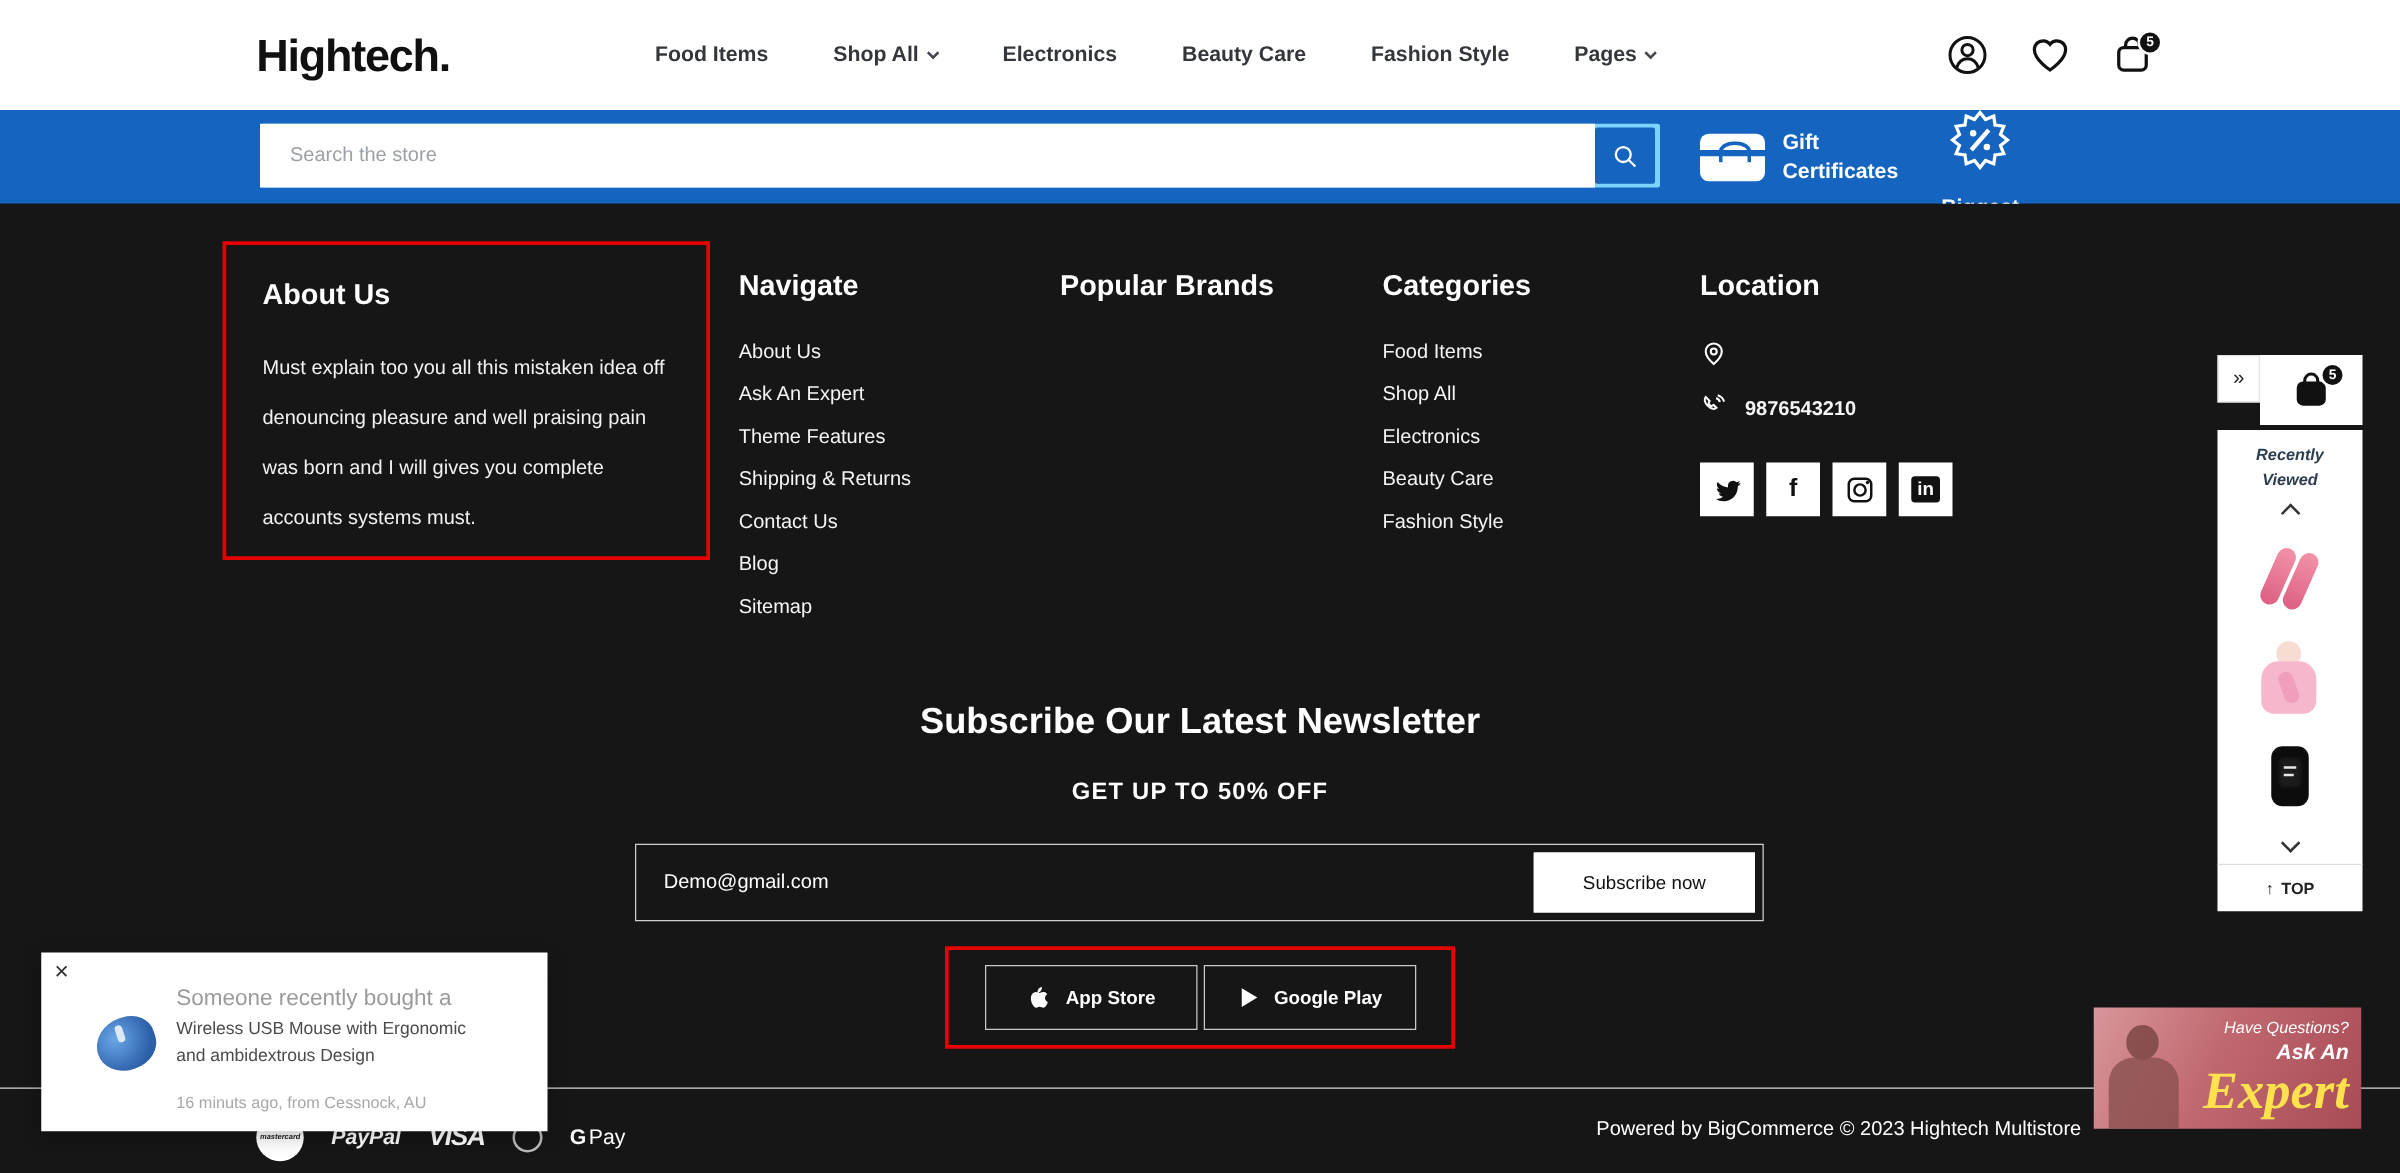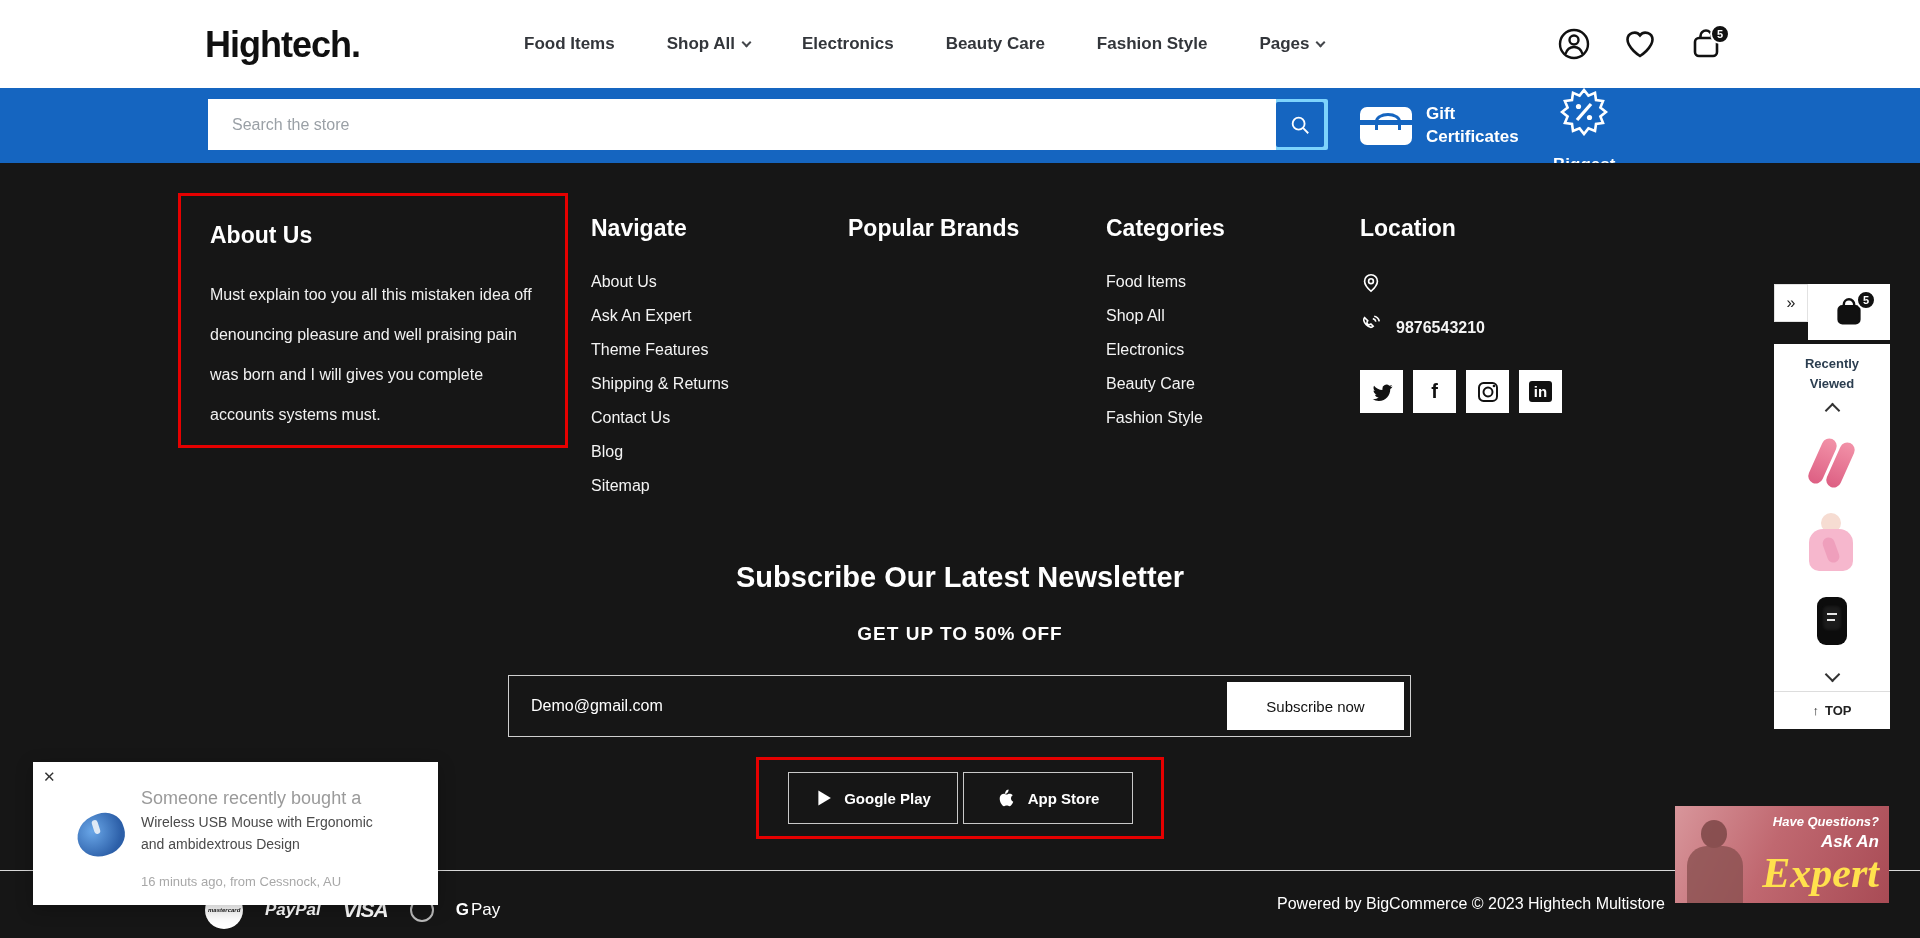--- a/index.html
+++ b/index.html
@@ -94,7 +94,7 @@
   .rail-cart svg { width:34px; height:34px; }
   .rail-cart .cart-badge { right:14px; top:6px; }
   .rail-panel { background:#fff; width:116px; margin-top:4px; padding:10px 0 0 0; text-align:center; }
-  .rv-label { font-size:13px; font-weight:600; color:#2c3e50; line-height:1.5; }
+  .rv-label { font-size:13px; font-weight:600; color:#2c3e50; line-height:1.5;font-style:italic; }
   .rail-chev { display:block; margin:12px auto 6px auto; width:14px; height:14px; cursor:pointer; }
   .rail-chev span { display:block; width:11px; height:11px; border-left:2px solid #333; border-top:2px solid #333; transform:rotate(45deg); margin:3px auto 0; }
   .rail-chev.down span { transform:rotate(225deg); margin-top:-2px; }

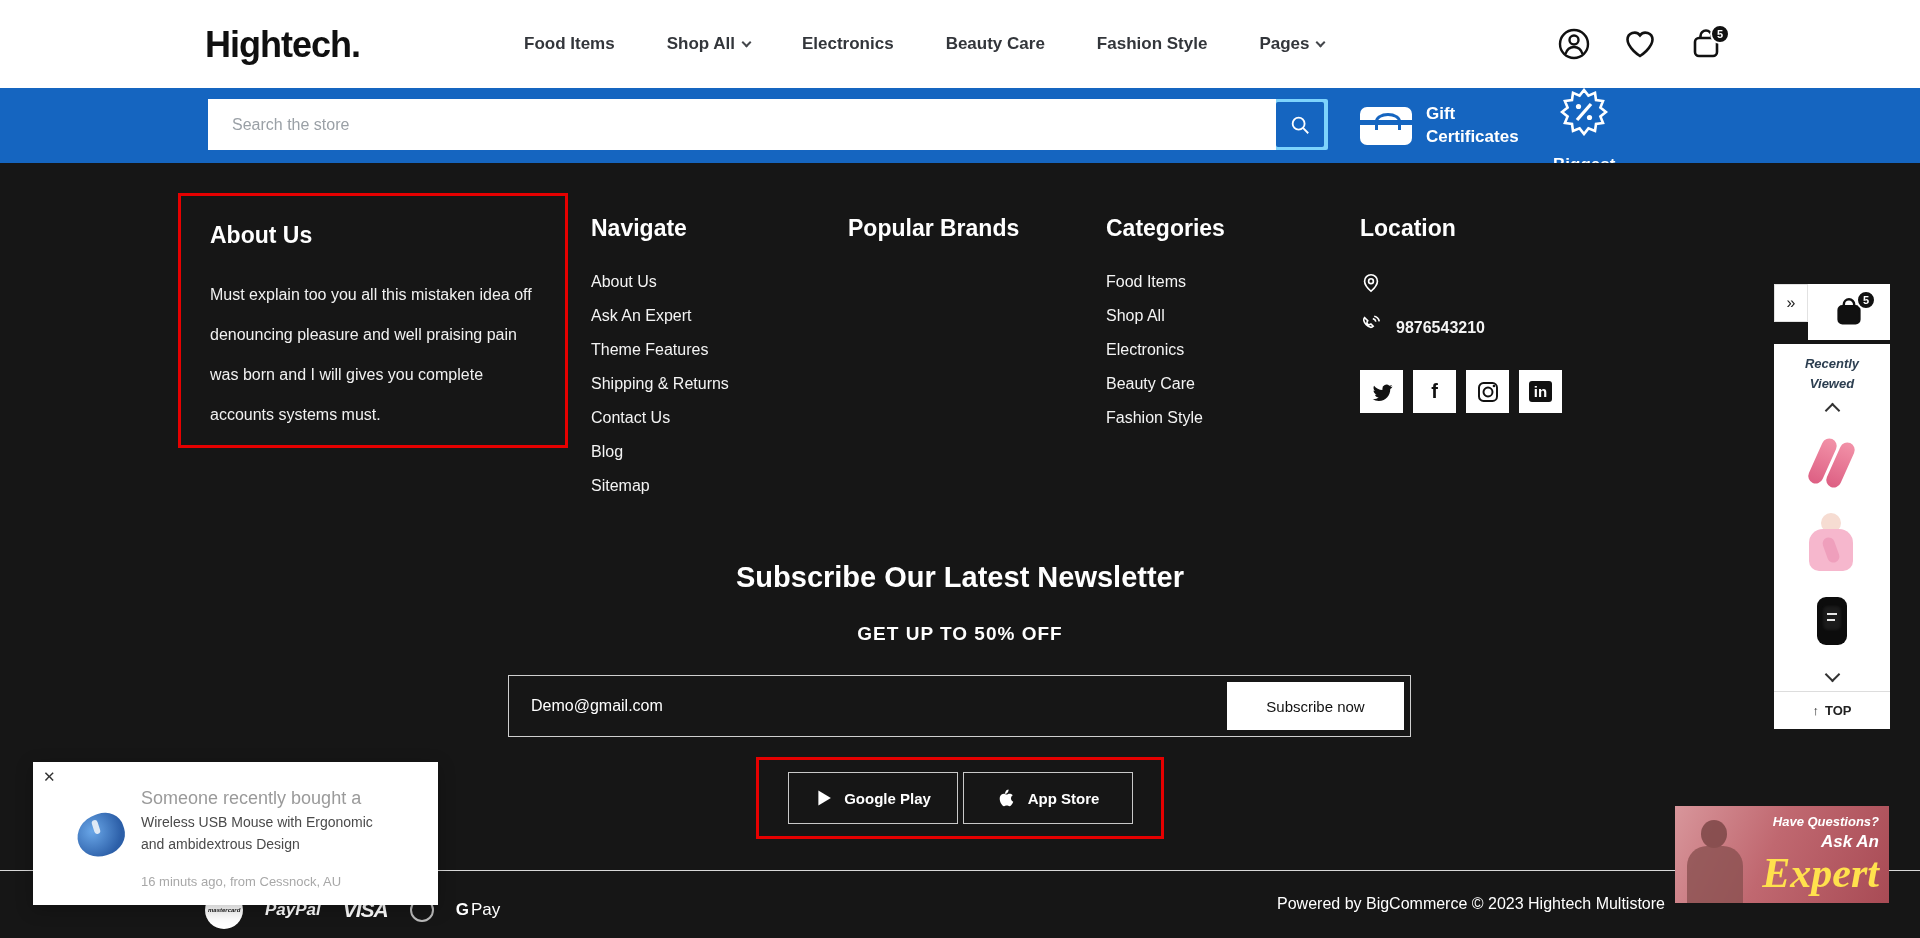--- a/index.html
+++ b/index.html
@@ -287,16 +287,16 @@
 
     <div class="apps-box">
       <button class="app-btn">
+        <svg viewBox="0 0 32 32" width="22" height="22" fill="#fff">
+            <path d="M17 8c1.5-1.8 1.3-3.6 1.2-4.2-1.7.1-3.2 1.1-4 2.3-.8 1.1-1.2 2.6-1 4 1.6.1 2.9-.8 3.8-2.1zM21.8 16.7c0-3 2.5-4.5 2.6-4.6-1.4-2.1-3.6-2.4-4.4-2.4-1.9-.2-3.7 1.1-4.6 1.1-.9 0-2.4-1.1-4-1.1-2 0-3.9 1.2-5 3-2.1 3.7-.5 9.2 1.5 12.2 1 1.5 2.2 3.1 3.8 3 1.5-.1 2.1-1 4-1s2.4 1 4 1 2.7-1.5 3.7-3c1.2-1.7 1.6-3.4 1.7-3.5-.1 0-3.3-1.3-3.3-4.7z"></path>
+          </svg>
+        <span>App Store</span>
+      </button>
+      <button class="app-btn">
         <svg viewBox="0 0 32 32" width="20" height="20" fill="#fff">
             <polygon points="7,4 27,16 7,28"></polygon>
           </svg>
         <span>Google Play</span>
-      </button>
-      <button class="app-btn">
-        <svg viewBox="0 0 32 32" width="22" height="22" fill="#fff">
-            <path d="M17 8c1.5-1.8 1.3-3.6 1.2-4.2-1.7.1-3.2 1.1-4 2.3-.8 1.1-1.2 2.6-1 4 1.6.1 2.9-.8 3.8-2.1zM21.8 16.7c0-3 2.5-4.5 2.6-4.6-1.4-2.1-3.6-2.4-4.4-2.4-1.9-.2-3.7 1.1-4.6 1.1-.9 0-2.4-1.1-4-1.1-2 0-3.9 1.2-5 3-2.1 3.7-.5 9.2 1.5 12.2 1 1.5 2.2 3.1 3.8 3 1.5-.1 2.1-1 4-1s2.4 1 4 1 2.7-1.5 3.7-3c1.2-1.7 1.6-3.4 1.7-3.5-.1 0-3.3-1.3-3.3-4.7z"></path>
-          </svg>
-        <span>App Store</span>
       </button>
     </div>
 

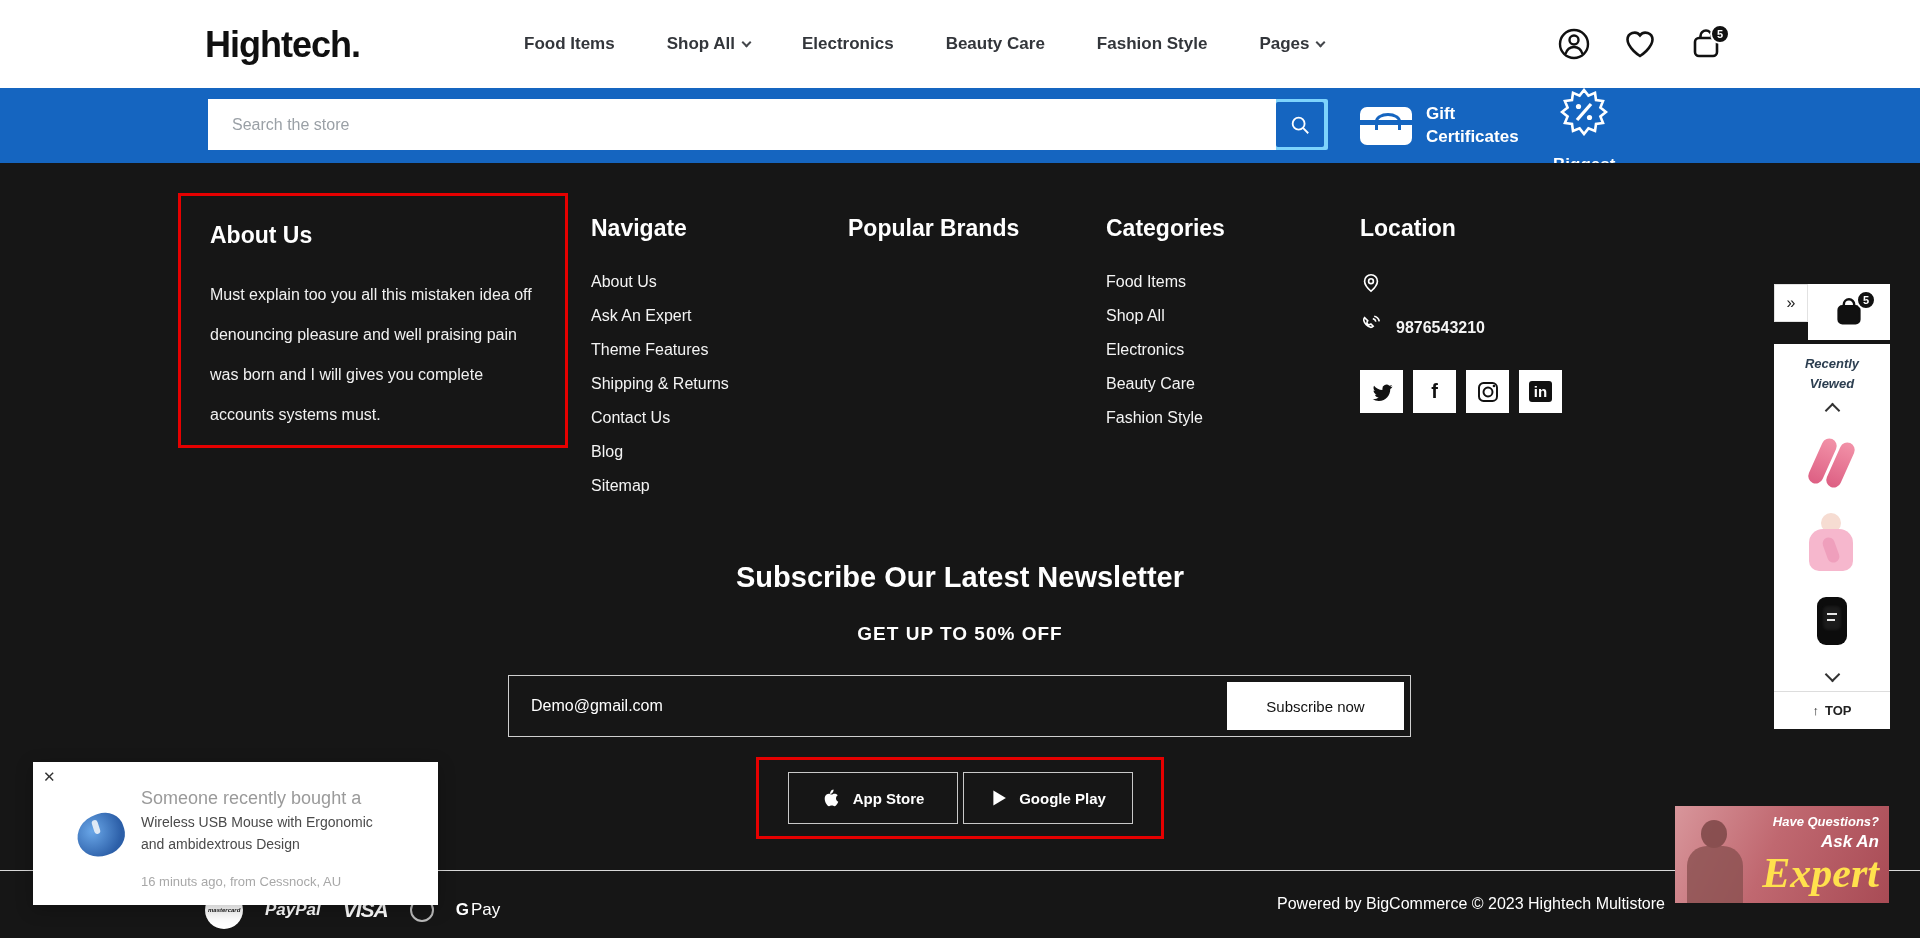--- a/index.html
+++ b/index.html
@@ -117,7 +117,7 @@
   .expert-head { position:absolute; left:18px; top:2px; width:26px; height:28px; border-radius:50%; background:#7d4646; opacity:.85; }
   .expert-body { position:absolute; left:4px; top:28px; width:56px; height:60px; border-radius:20px 20px 0 0; background:#8a5050; opacity:.8; }
   .expert-text { position:absolute; right:10px; top:8px; text-align:right; color:#fff; }
-  .exp-l1 { font-size:13px; font-weight:700; font-style:italic; }
+  .exp-l1 { font-size:13px; font-weight:400; font-style:italic; }
   .exp-l2 { font-size:17px; font-weight:800; font-style:italic; margin-top:3px; }
   .exp-l3 { font-family:"Liberation Serif",serif; font-style:italic; font-weight:700; font-size:42px; color:#ffe14d; line-height:1.0; margin-top:0px; }
 </style>

